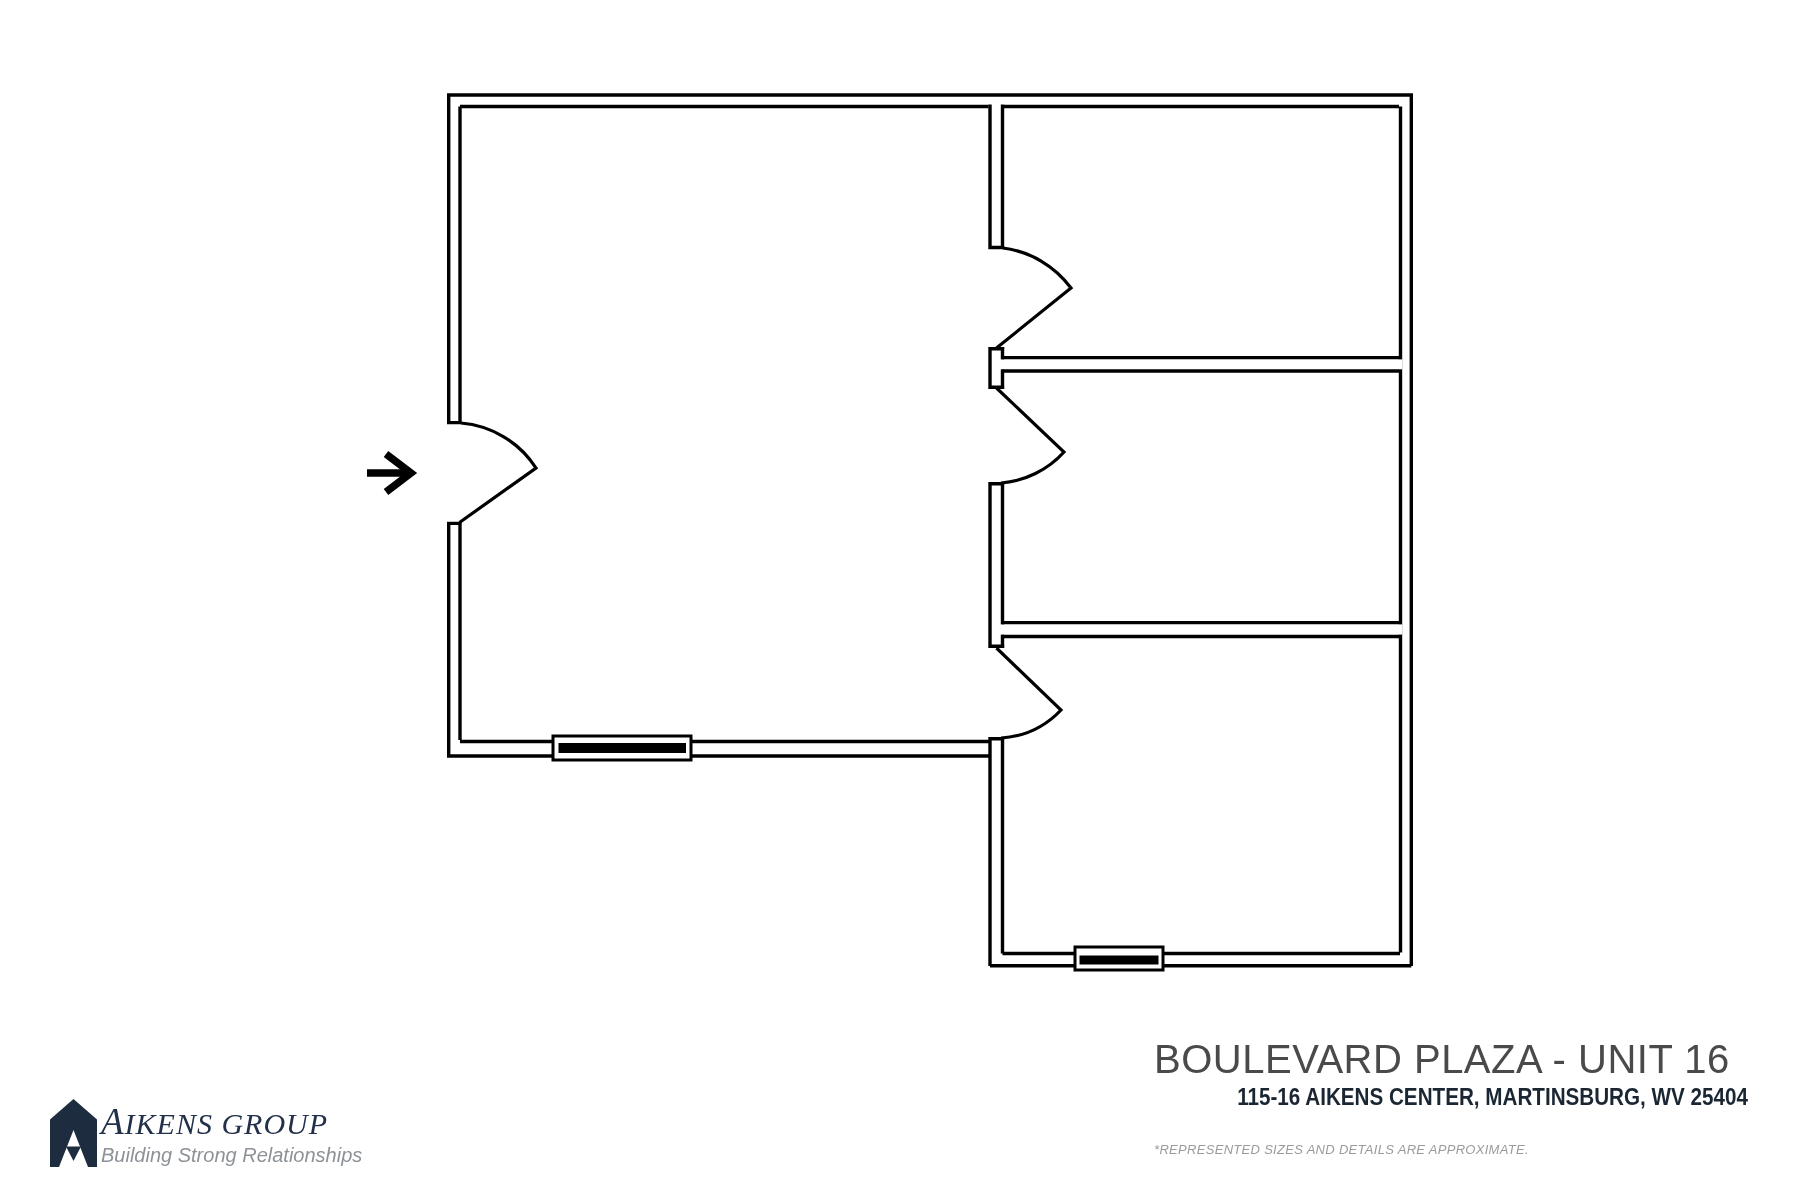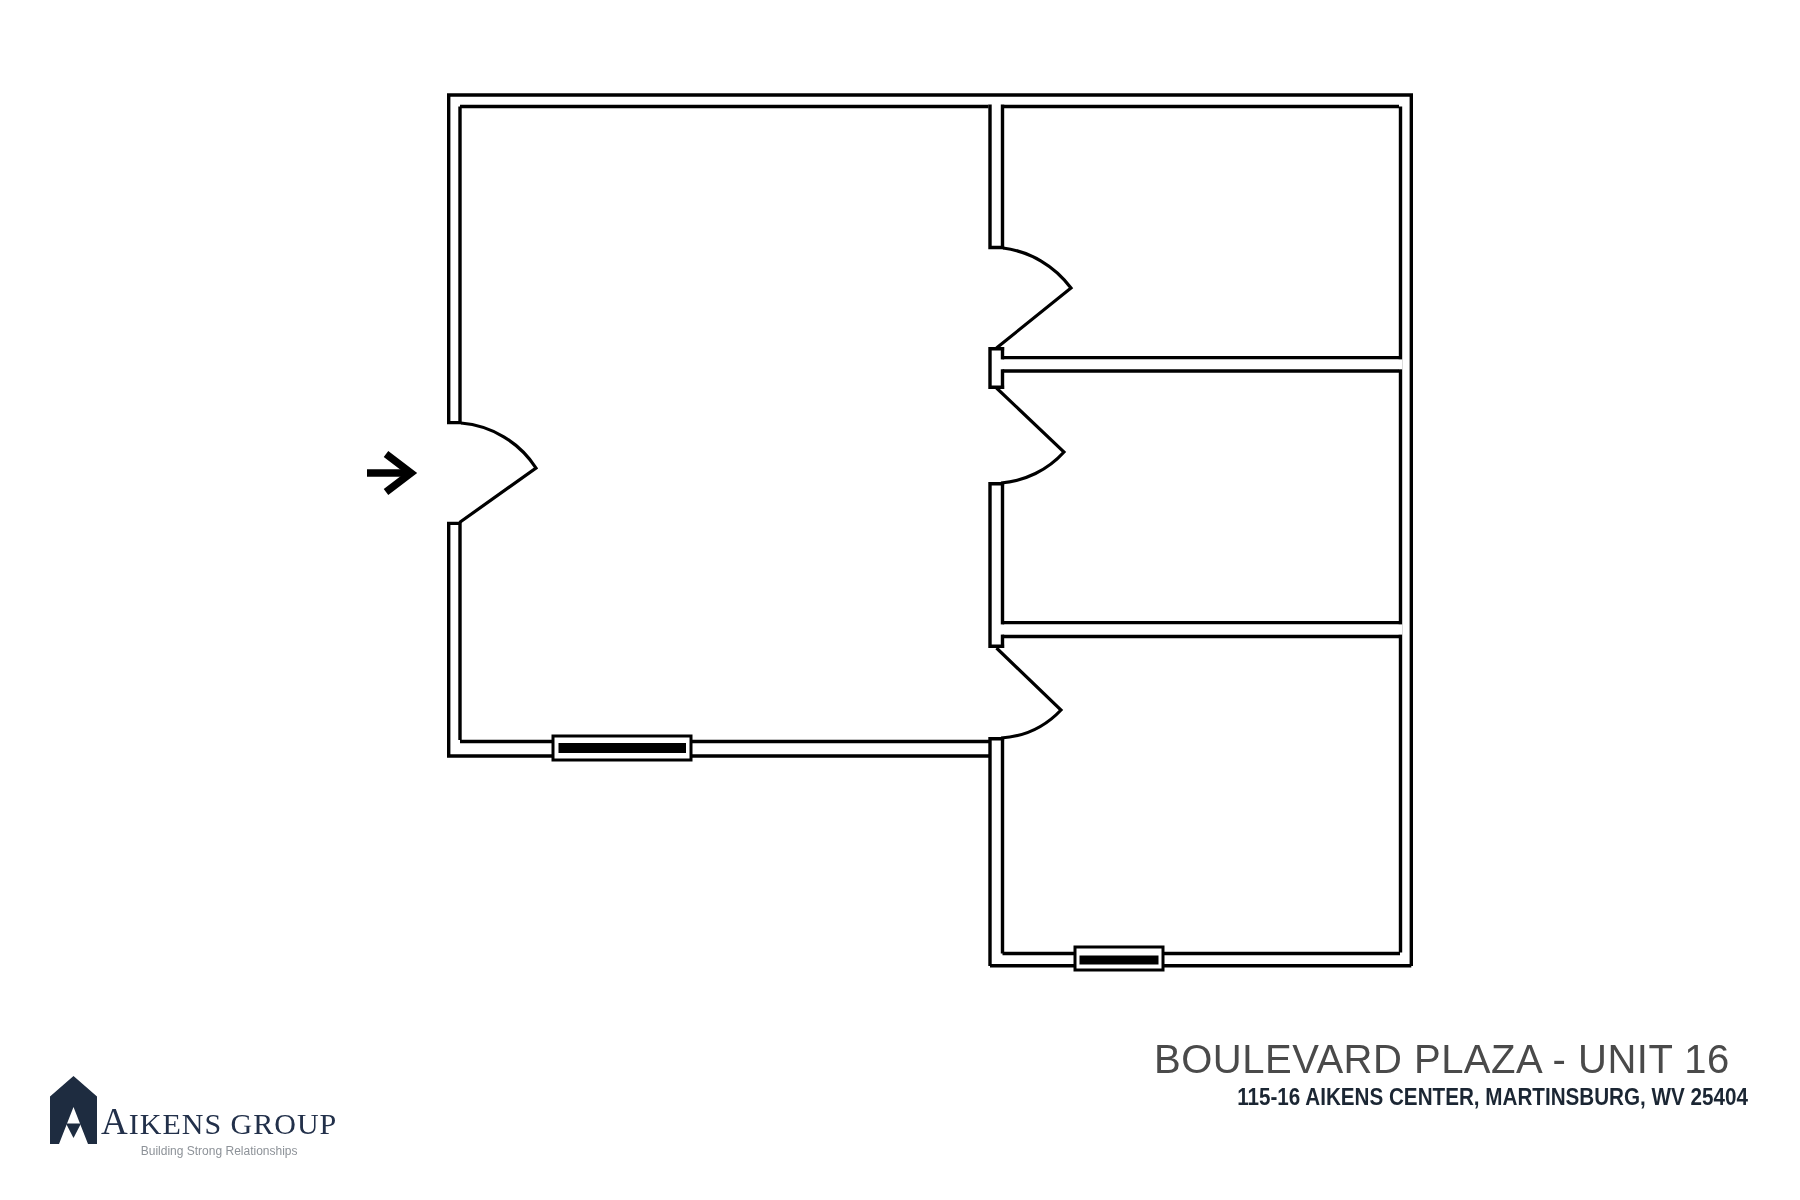--- a/index.html
+++ b/index.html
@@ -30,7 +30,7 @@
   }
 
   
-  .logo{position:absolute;left:50px;top:1062px;display:flex;align-items:center;}
+  .logo{position:absolute;left:50px;top:1062px;display:flex;align-items:flex-end;font-style:italic;}
   .logo-mark{display:block;flex:0 0 auto;}
   .logo-text{margin-left:3px;}
   .logo-name{

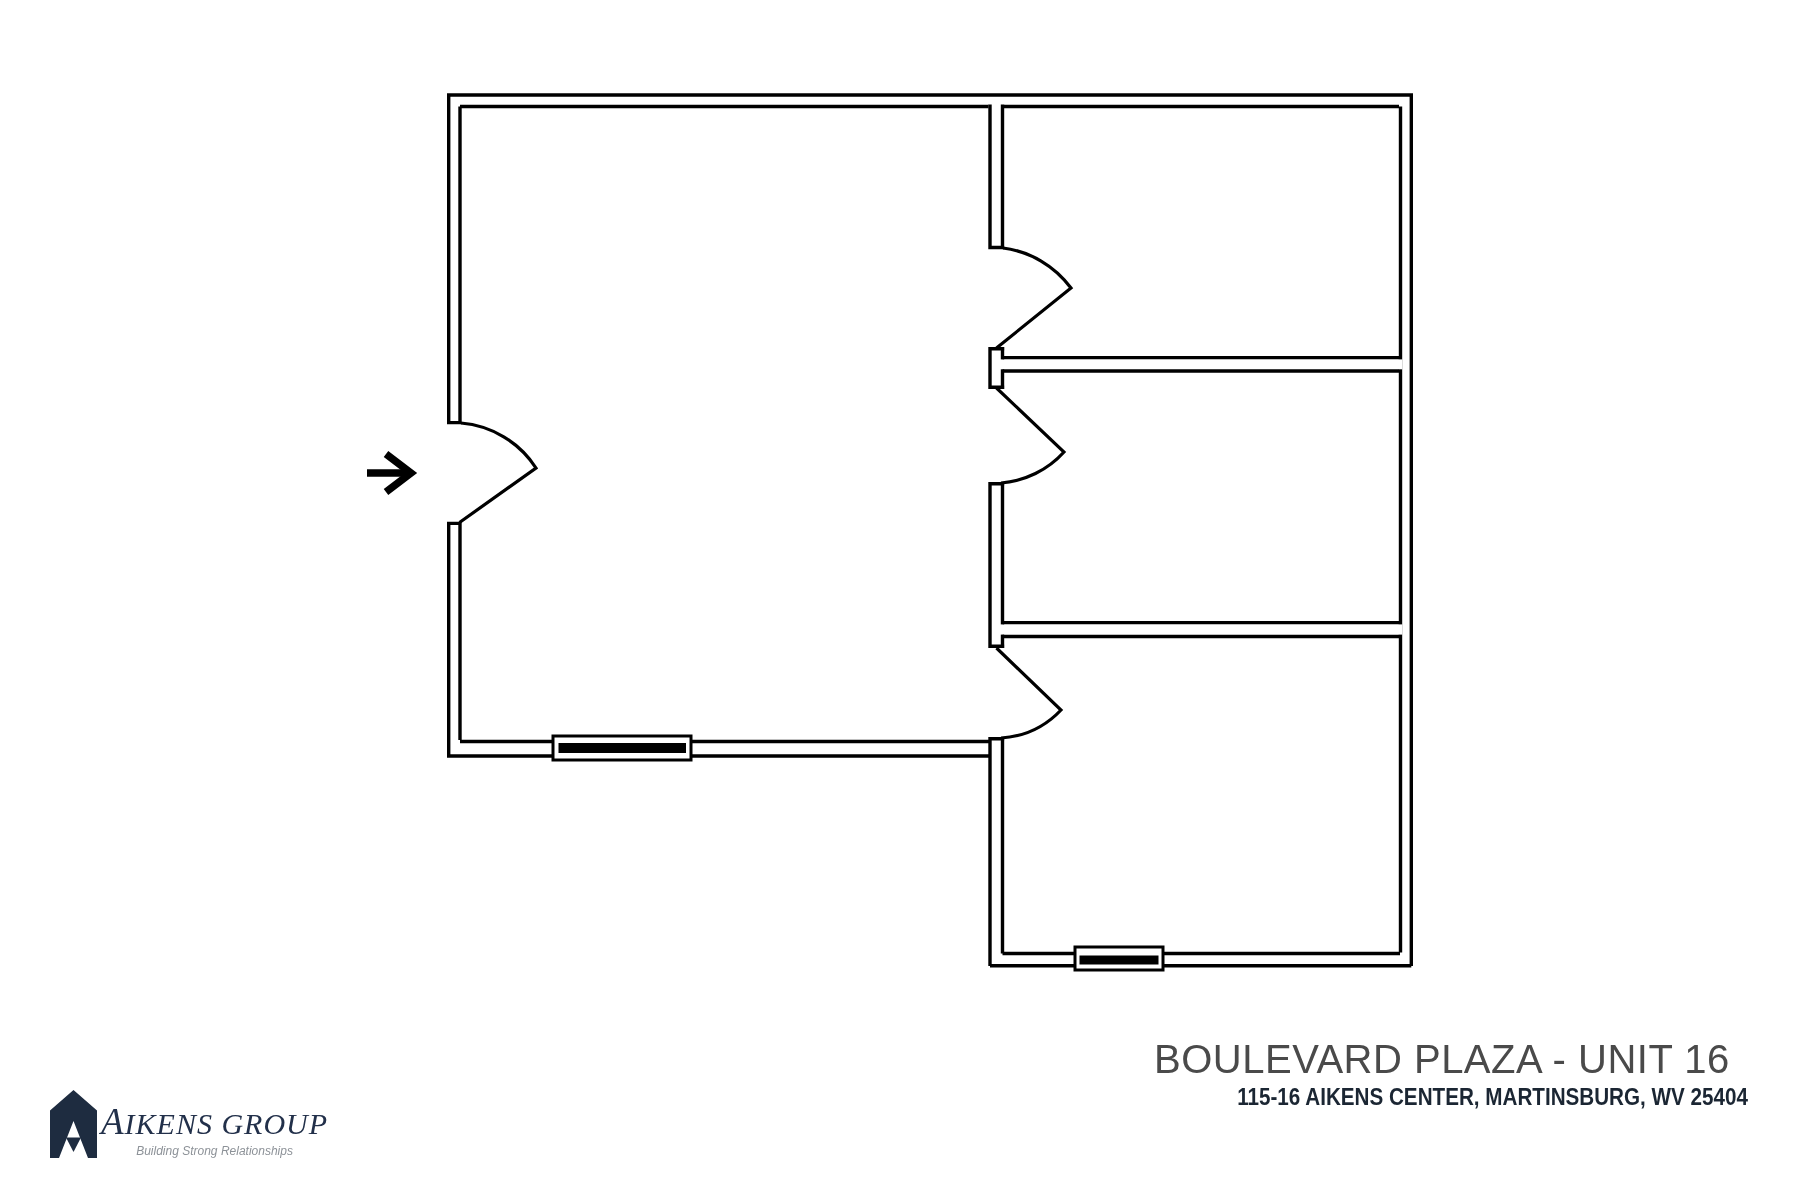--- a/index.html
+++ b/index.html
@@ -40,7 +40,7 @@
   }
   .logo-name::first-letter{font-size:37px;}
   .logo-tagline{
-    font-size:12px;color:#8d9298;margin-top:4px;
+    font-size:20px;color:#8d9298;margin-top:4px;
     text-align:center;white-space:nowrap;
   }
 </style>

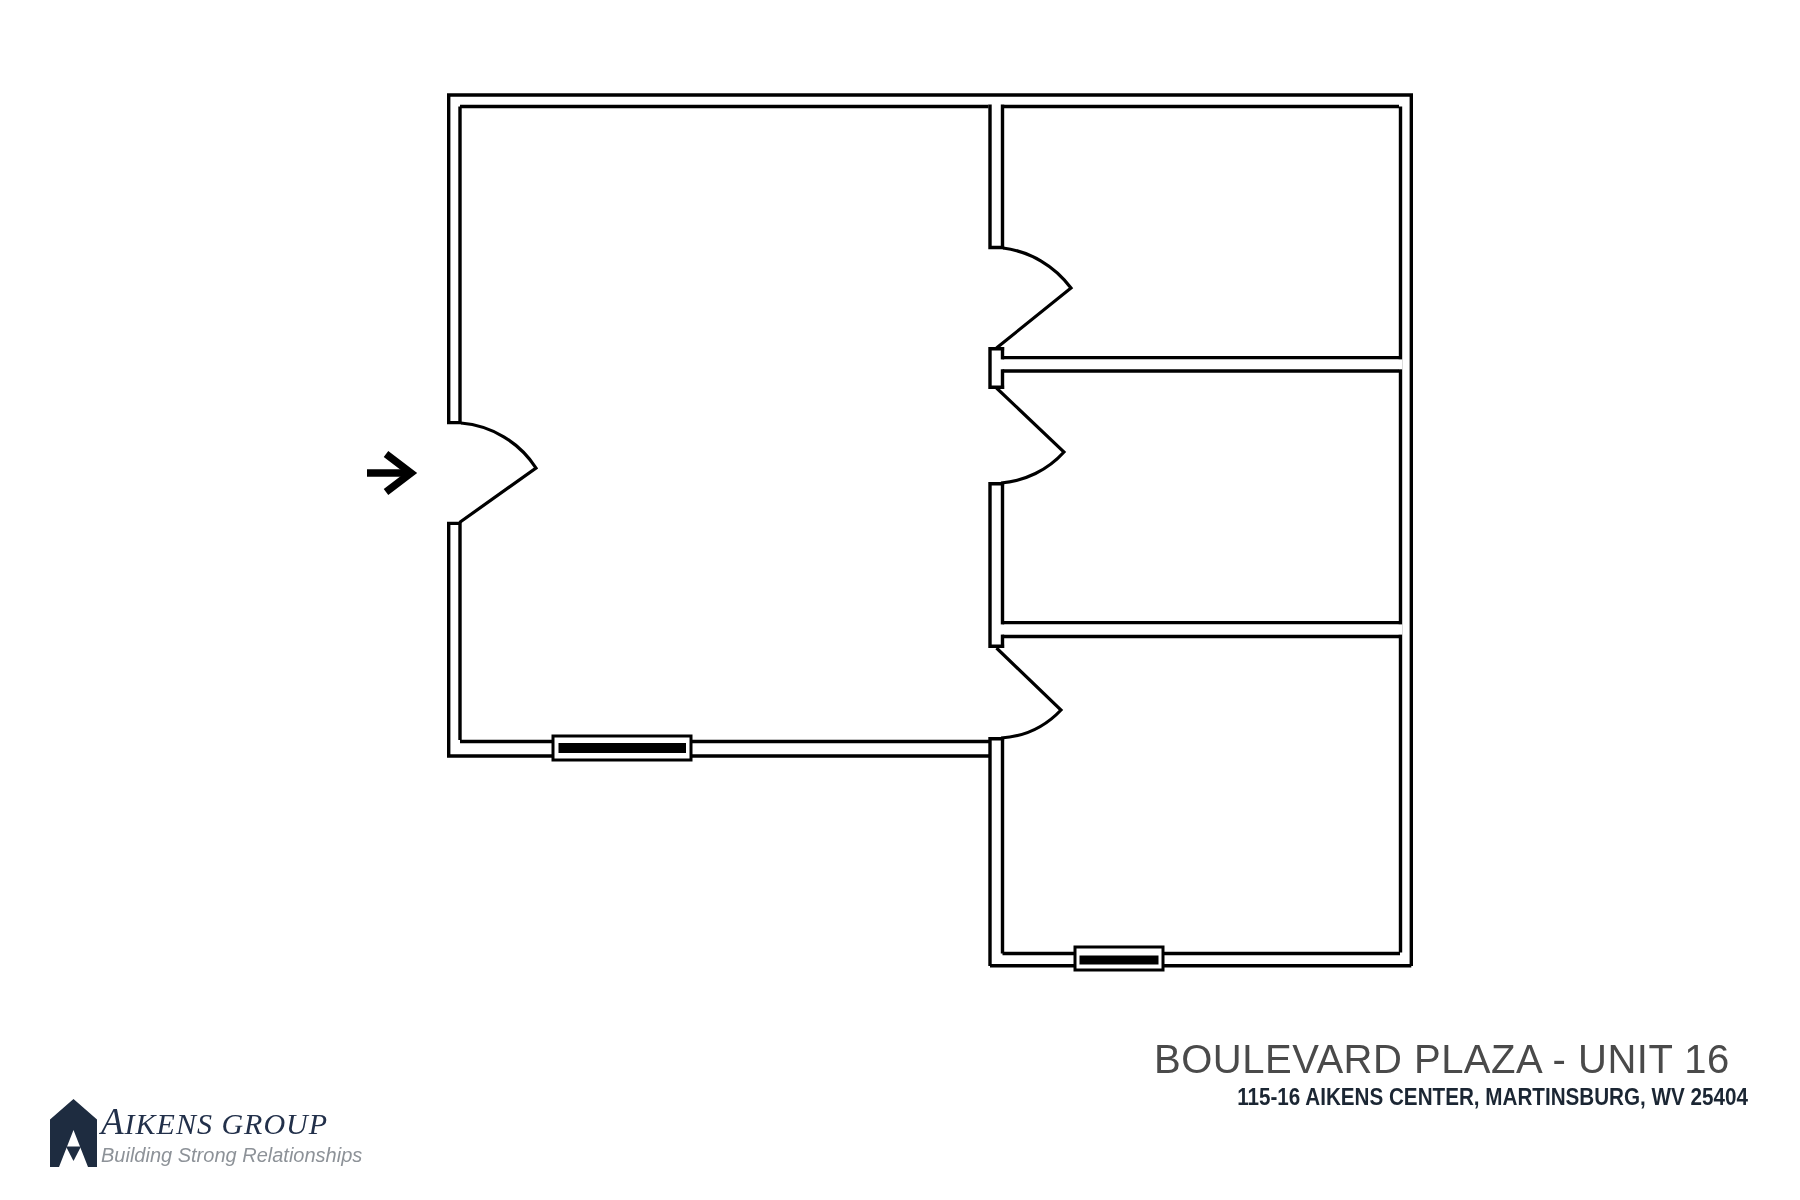--- a/index.html
+++ b/index.html
@@ -105,6 +105,7 @@
 <div class="titleblock">
   <div class="tb-title">BOULEVARD PLAZA - UNIT 16</div>
   <div class="tb-address">115-16 AIKENS CENTER, MARTINSBURG, WV 25404</div>
+  <div class="tb-disclaimer">*REPRESENTED SIZES AND DETAILS ARE APPROXIMATE.</div>
 </div>
 
 <div class="logo">

